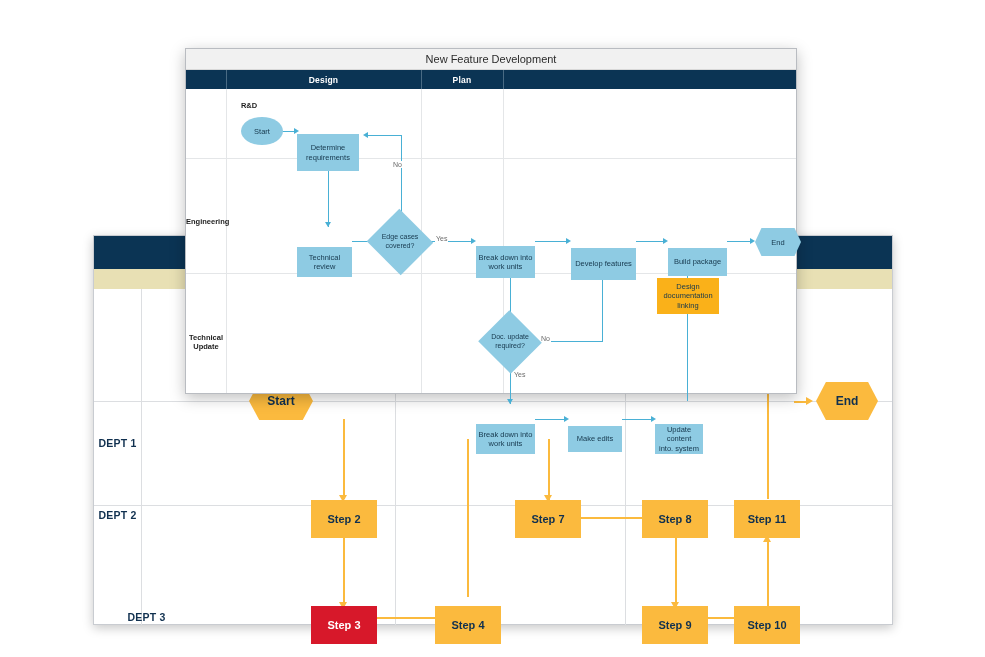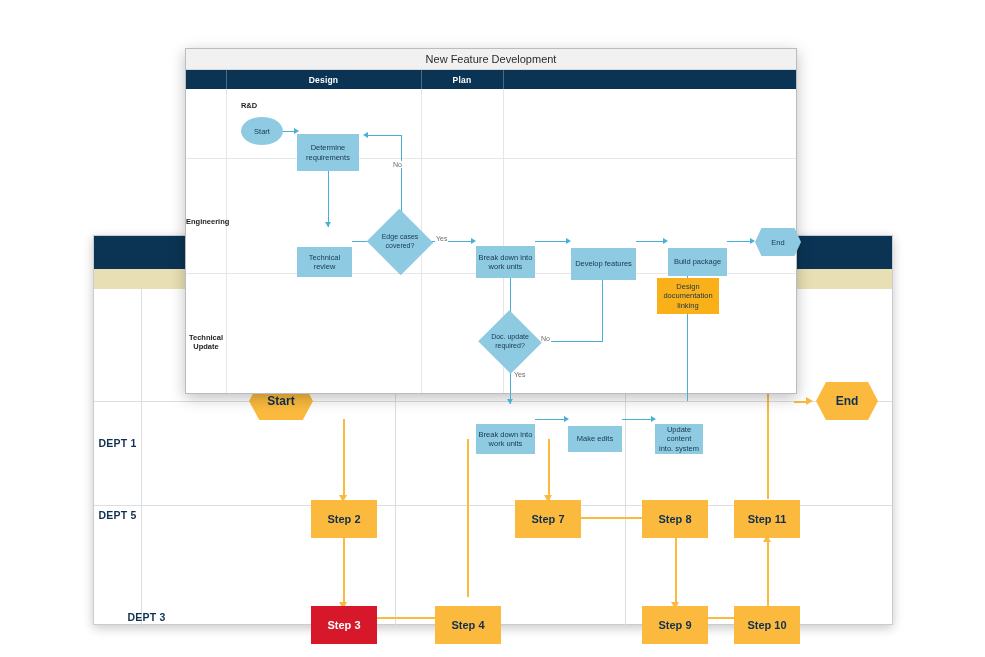--- a/index.html
+++ b/index.html
@@ -128,7 +128,7 @@
       <div class="back-hline" style="top:216px;"></div>
 
       <div class="back-lane-label" style="top:116px;margin-top:32px;">DEPT 1</div>
-      <div class="back-lane-label" style="top:220px;">DEPT 5</div>
+      <div class="back-lane-label" style="top:220px;">DEPT 2</div>
       <div class="back-lane-label" style="top:322px;padding-left:29px;">DEPT 3</div>
 
       <div class="ocn ocn-v" style="left:249px;top:130px;height:80px;"></div>

